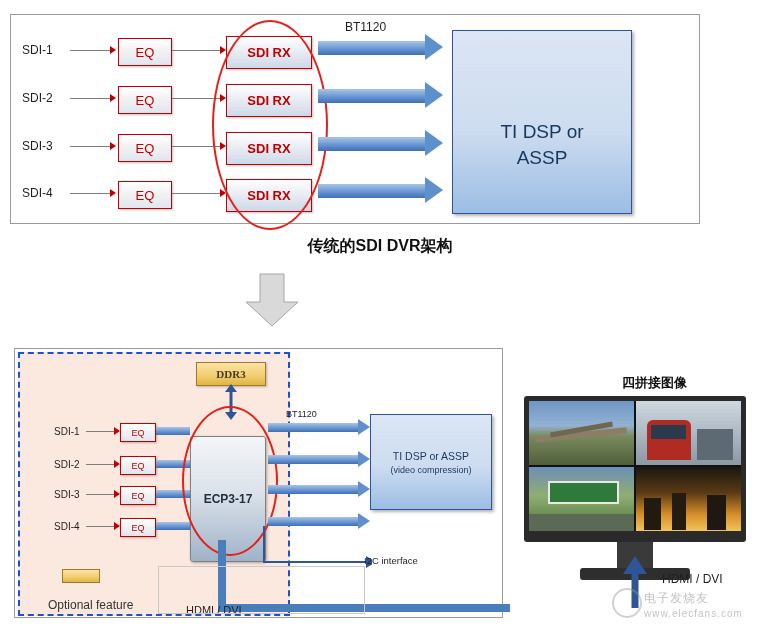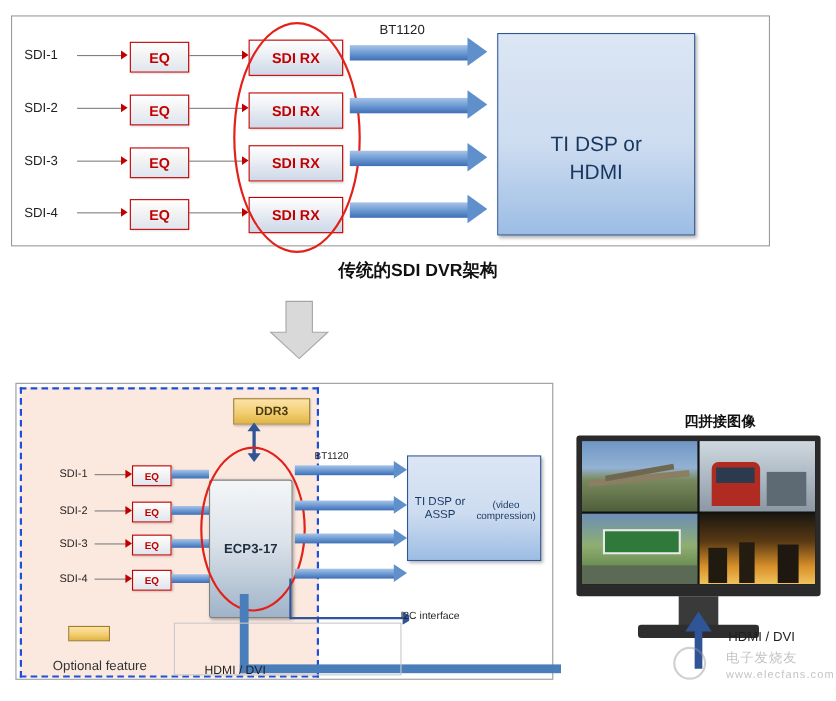--- a/index.html
+++ b/index.html
@@ -23,7 +23,7 @@
     border:1px solid #c00000;
     background:linear-gradient(to bottom,#ffffff 0%,#f2f2f2 45%,#dfe6f0 100%);
     color:#c00000;
-    font-weight:bold;
+    font-weight:normal;
     display:flex;align-items:center;justify-content:center;
     box-shadow:1px 1px 2px rgba(0,0,0,.25);
   }

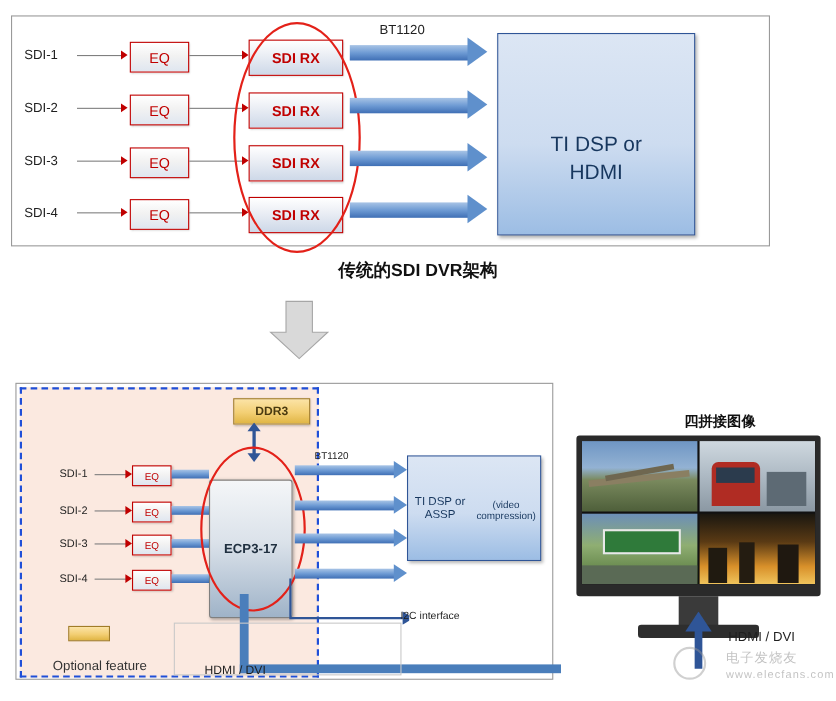--- a/index.html
+++ b/index.html
@@ -212,7 +212,7 @@
 <div class="dsp-box" style="left:452px;top:30px;width:178px;height:182px;">
   <div style="line-height:1.35;font-size:19px;margin-top:45px;">
     <div>TI DSP or</div>
-    <div>HDMI</div>
+    <div>ASSP</div>
   </div>
 </div>
 

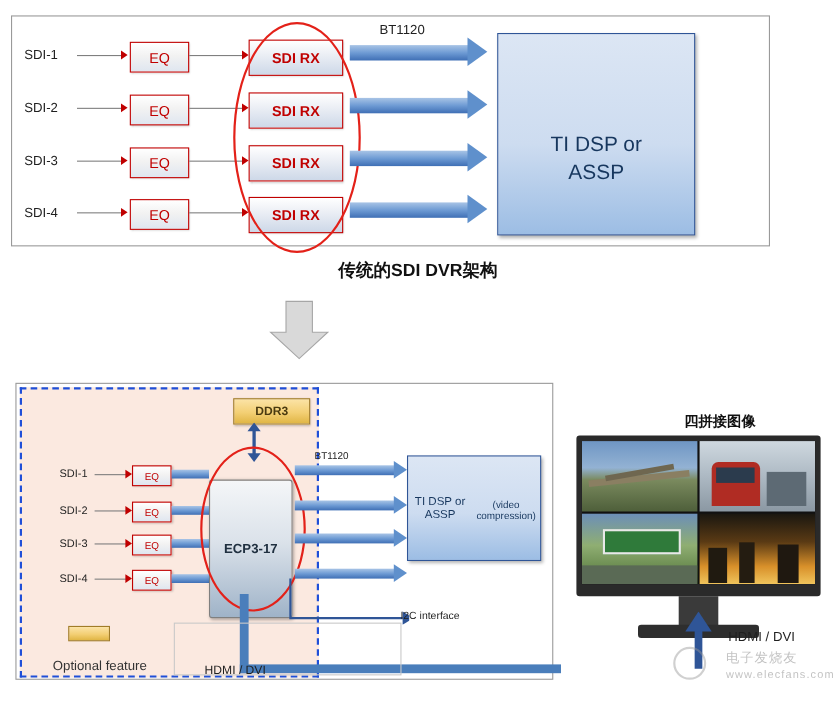--- a/index.html
+++ b/index.html
@@ -225,7 +225,7 @@
 <div class="panel" id="bottom-panel"></div>
 <div id="bottom-dashed"></div>
 
-<div class="ddr3-box" style="left:212px;top:362px;width:68px;height:22px;">DDR3</div>
+<div class="ddr3-box" style="left:196px;top:362px;width:68px;height:22px;font-family:Liberation Serif, serif;">DDR3</div>
 
 <svg class="abs" style="left:222px;top:384px;" width="18" height="36">
   <line x1="9" y1="6" x2="9" y2="30" stroke="#2f5597" stroke-width="3"></line>

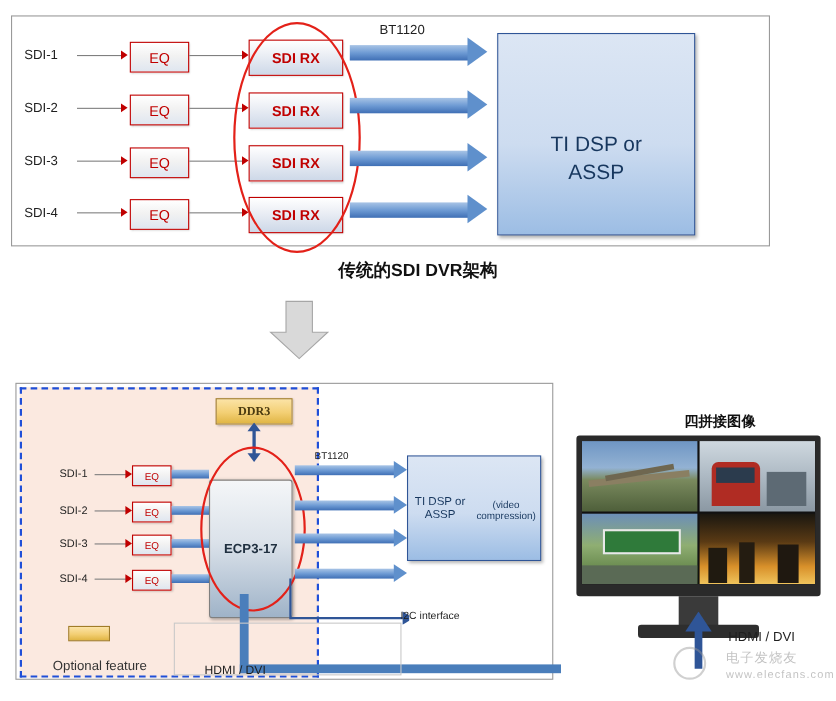--- a/index.html
+++ b/index.html
@@ -271,7 +271,7 @@
 <div class="fat-arrow" style="left:268px;top:517px;width:92px;height:9px;"></div>
 <div class="fat-arrow-head" style="left:358px;top:513px;border-top-width:8px;border-bottom-width:8px;border-left-width:12px;"></div>
 
-<div class="dsp-box" style="left:370px;top:414px;width:120px;height:94px;">
+<div class="dsp-box" style="left:370px;top:414px;width:120px;height:94px;flex-direction:column;">
   <div style="font-size:10.5px;">TI DSP or ASSP</div>
   <div style="font-size:9px;margin-top:3px;">(video compression)</div>
 </div>

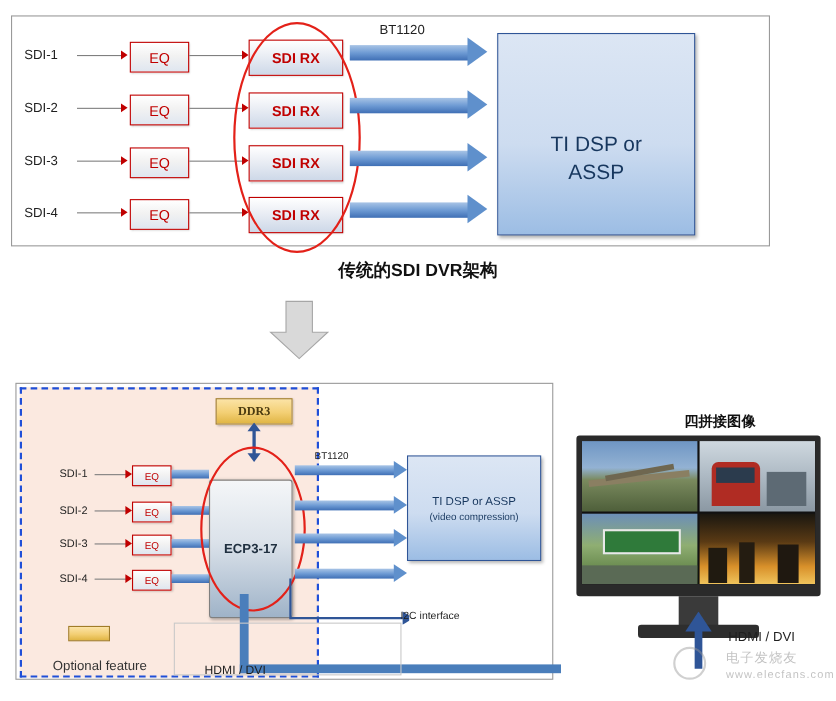--- a/index.html
+++ b/index.html
@@ -151,7 +151,7 @@
   
   .wm{
     position:absolute;color:rgba(120,120,120,.45);
-    font-size:11px;letter-spacing:1px;margin-left:16px;
+    font-size:11px;letter-spacing:1px;
   }
   .wm-circle{
     position:absolute;border:2px solid rgba(150,150,150,.45);

